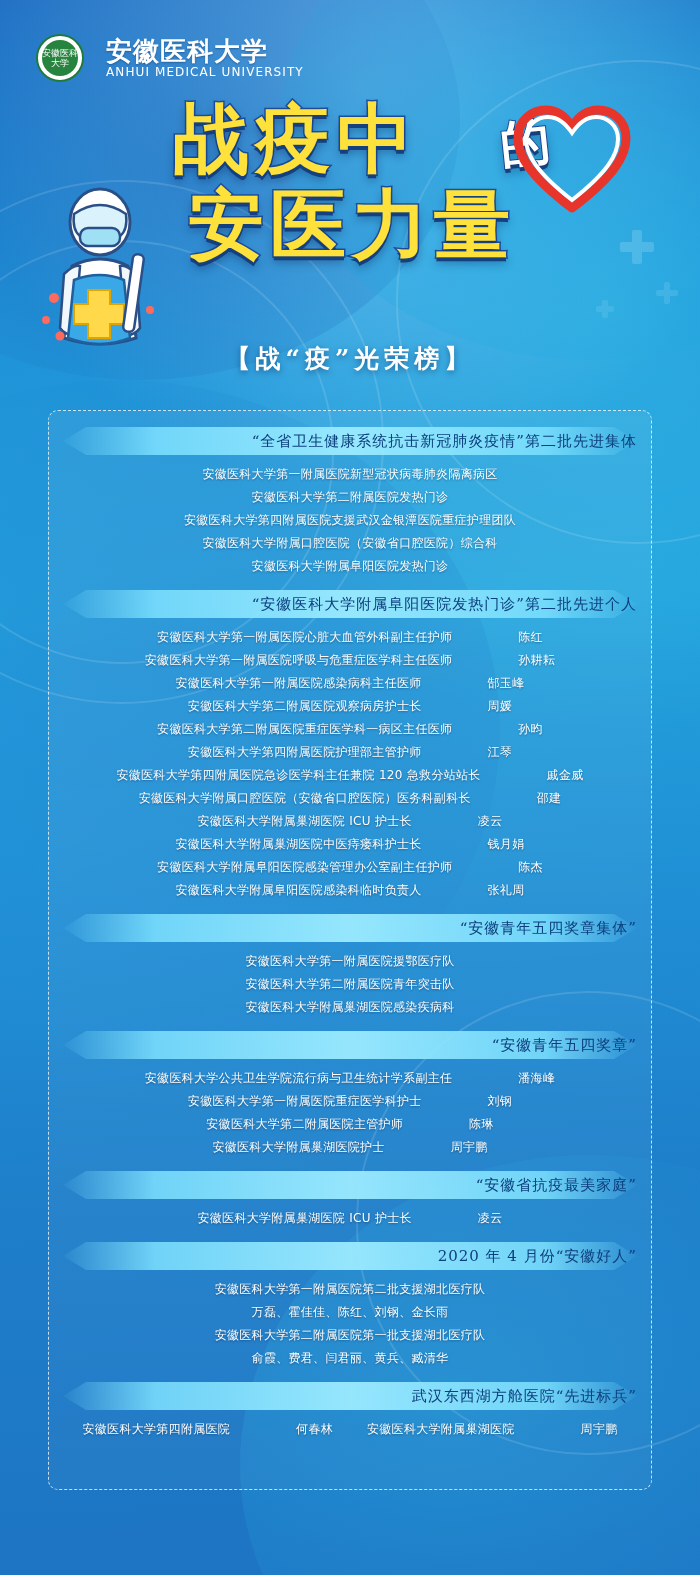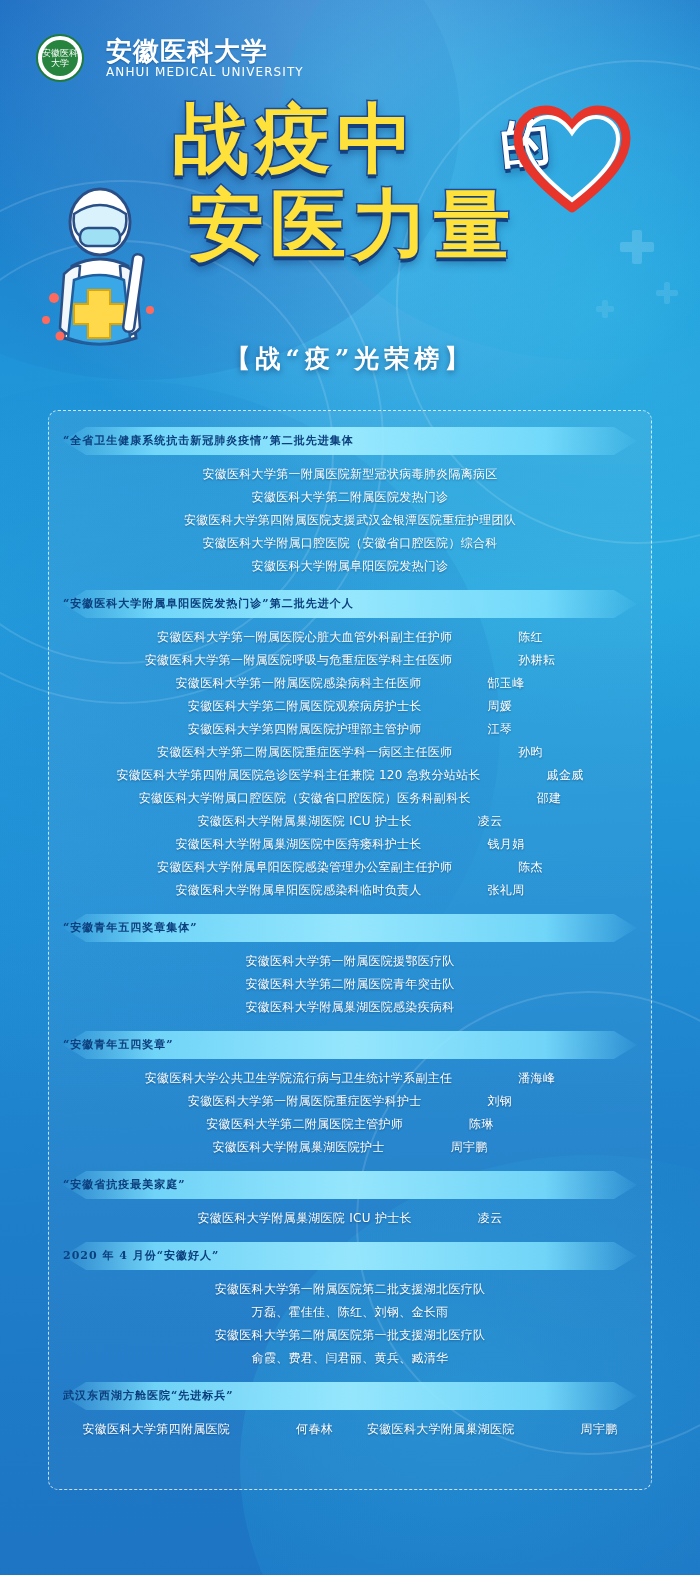--- a/index.html
+++ b/index.html
@@ -216,10 +216,10 @@
   .section-title {
     position: relative;
     z-index: 2;
-    text-align: left;
-    font-size: 11px;
+    text-align: right;
+    font-size: 15px;
     line-height: 28px;
-    font-weight: bold;
+    font-weight: normal;
     color: #0c3f7d;
     letter-spacing: 1px;
     font-family: "DejaVu Serif", "Liberation Serif", serif;

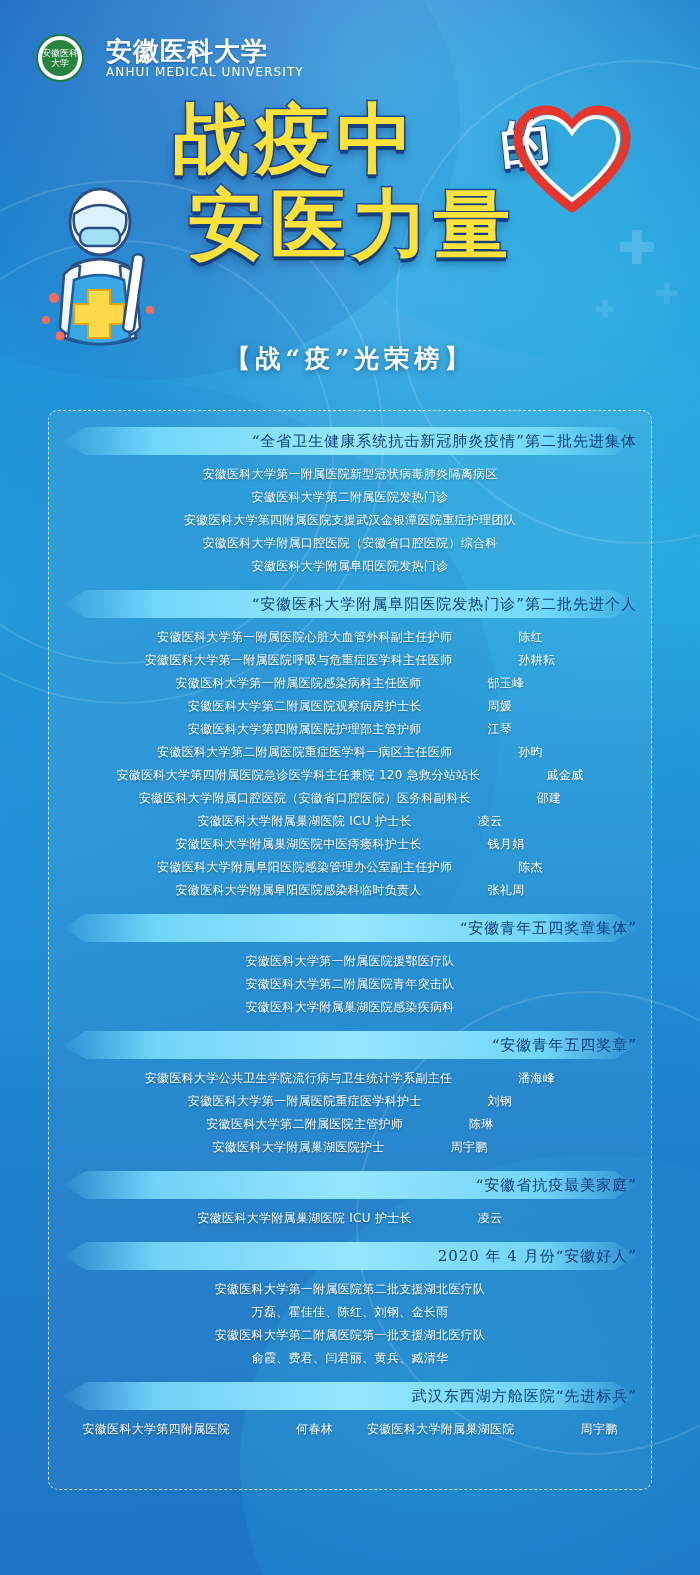--- a/index.html
+++ b/index.html
@@ -331,8 +331,8 @@
             <div class="entry"><span>安徽医科大学第一附属医院呼吸与危重症医学科主任医师</span><span class="nm">孙耕耘</span></div>
             <div class="entry"><span>安徽医科大学第一附属医院感染病科主任医师</span><span class="nm">郜玉峰</span></div>
             <div class="entry"><span>安徽医科大学第二附属医院观察病房护士长</span><span class="nm">周媛</span></div>
+            <div class="entry"><span>安徽医科大学第二附属医院重症医学科一病区主任医师</span><span class="nm">孙昀</span></div>
             <div class="entry"><span>安徽医科大学第四附属医院护理部主管护师</span><span class="nm">江琴</span></div>
-            <div class="entry"><span>安徽医科大学第二附属医院重症医学科一病区主任医师</span><span class="nm">孙昀</span></div>
             <div class="entry"><span>安徽医科大学第四附属医院急诊医学科主任兼院 120 急救分站站长</span><span class="nm">戚金威</span></div>
             <div class="entry"><span>安徽医科大学附属口腔医院（安徽省口腔医院）医务科副科长</span><span class="nm">邵建</span></div>
             <div class="entry"><span>安徽医科大学附属巢湖医院 ICU 护士长</span><span class="nm">凌云</span></div>

